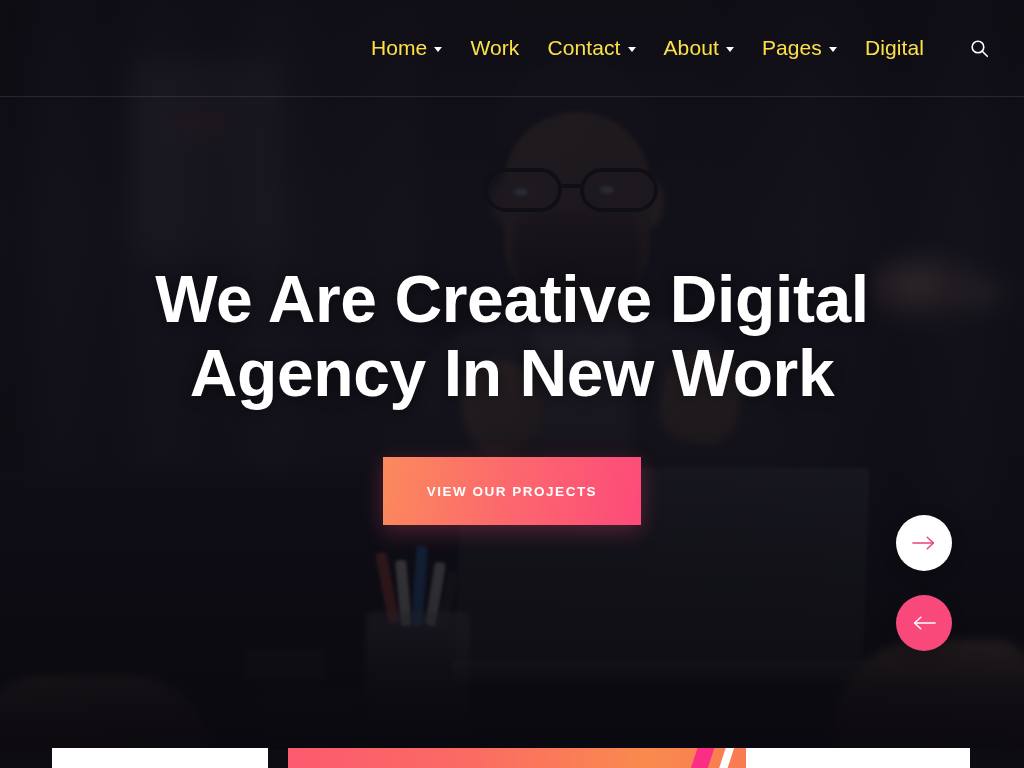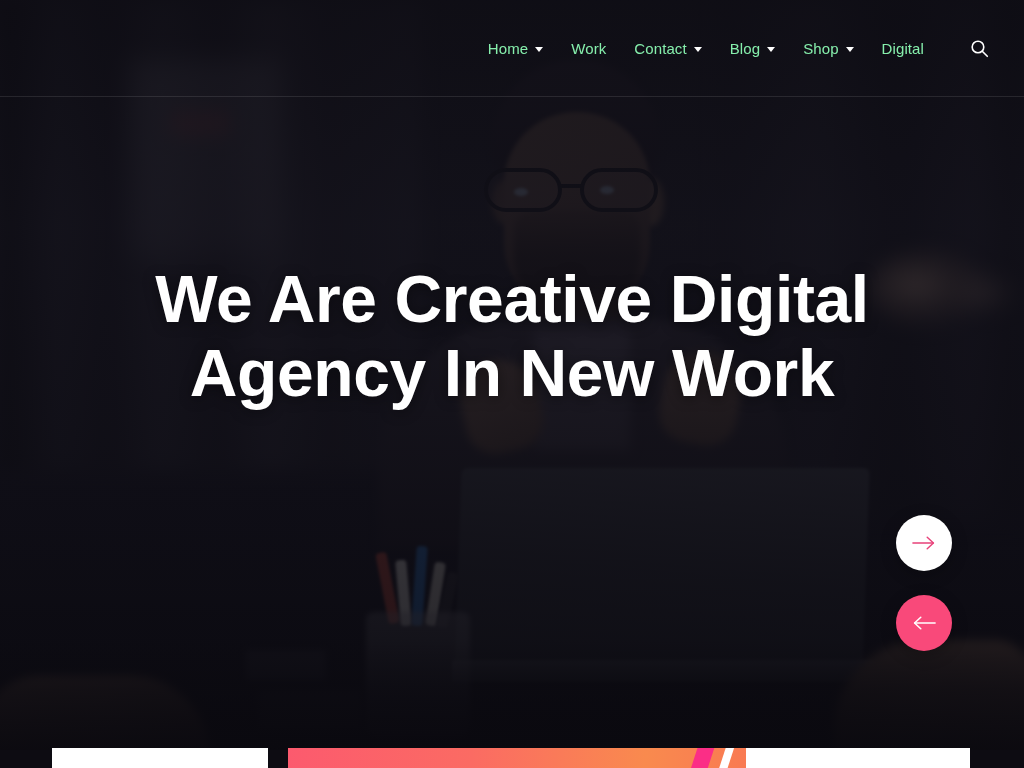--- a/index.html
+++ b/index.html
@@ -219,7 +219,7 @@
   .nav { display:flex; align-items:center; gap:0; }
   .nav-item {
     display:flex; align-items:center; gap:7px;
-    color:#86efac; font-size:15px; font-weight:400;
+    color:#fde047; font-size:21px; font-weight:400;
     padding:8px 14px; cursor:pointer; white-space:nowrap;
     letter-spacing:.1px;
   }

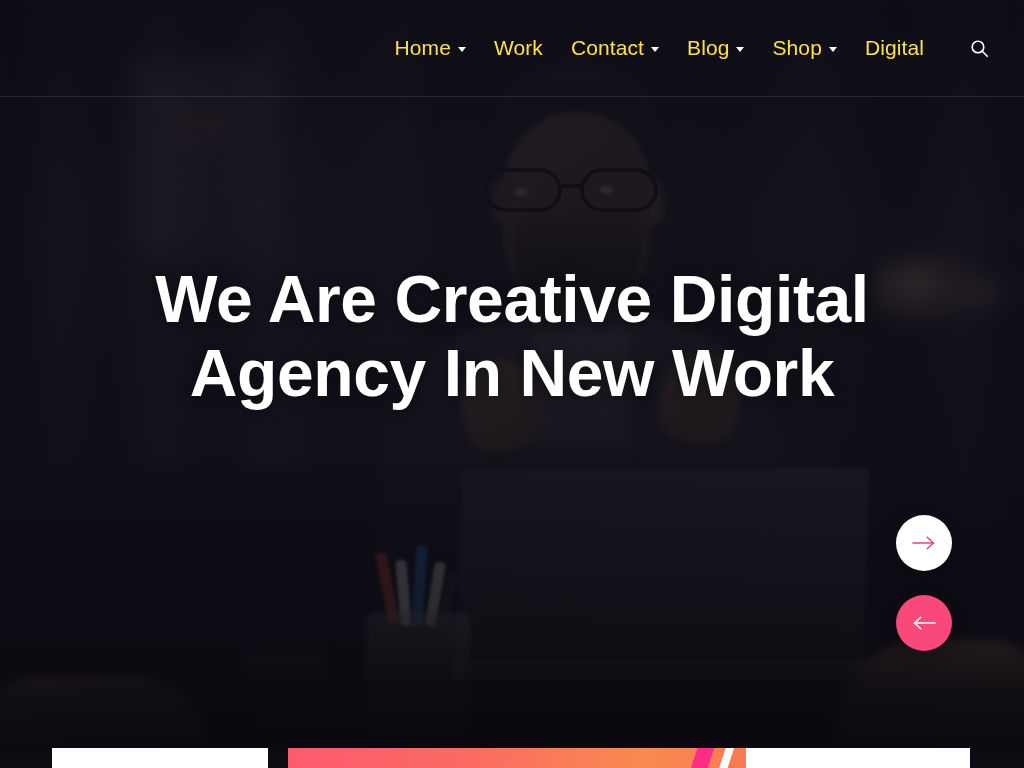--- a/index.html
+++ b/index.html
@@ -378,7 +378,7 @@
       </div>
 
       <div class="nav-item">
-        <span>Blog</span>
+        <span>About</span>
         <span class="caret"></span>
       </div>
 

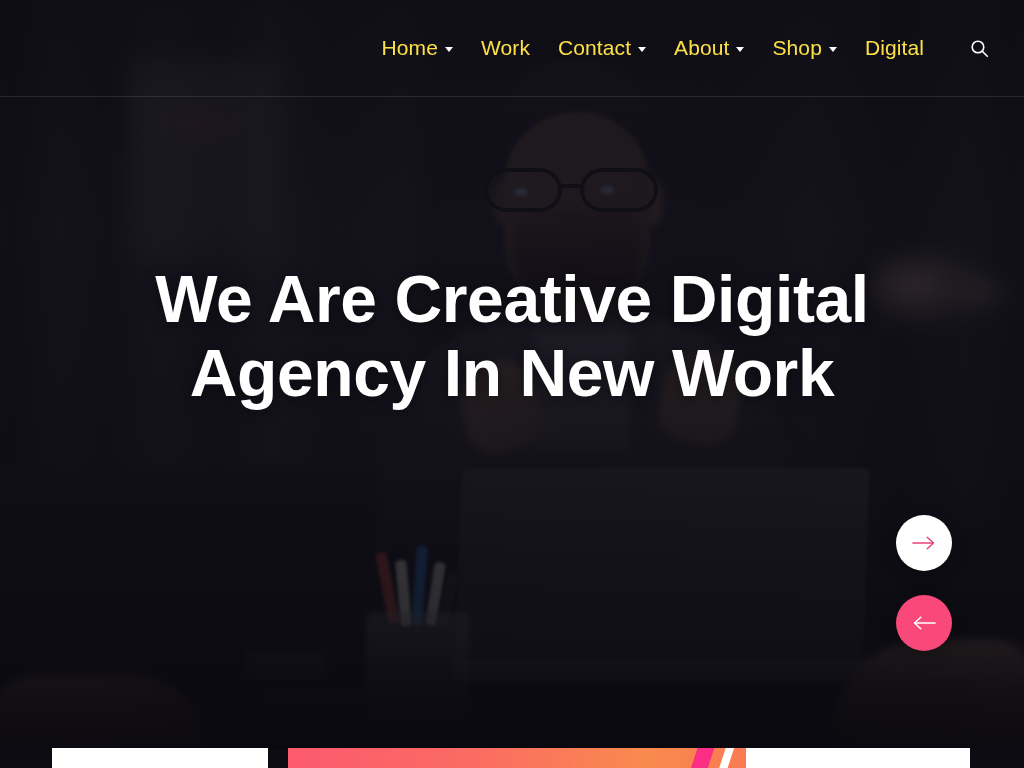--- a/index.html
+++ b/index.html
@@ -384,7 +384,7 @@
 
 
       <div class="nav-item">
-        <span>Shop</span>
+        <span>Pages</span>
         <span class="caret"></span>
       </div>
 

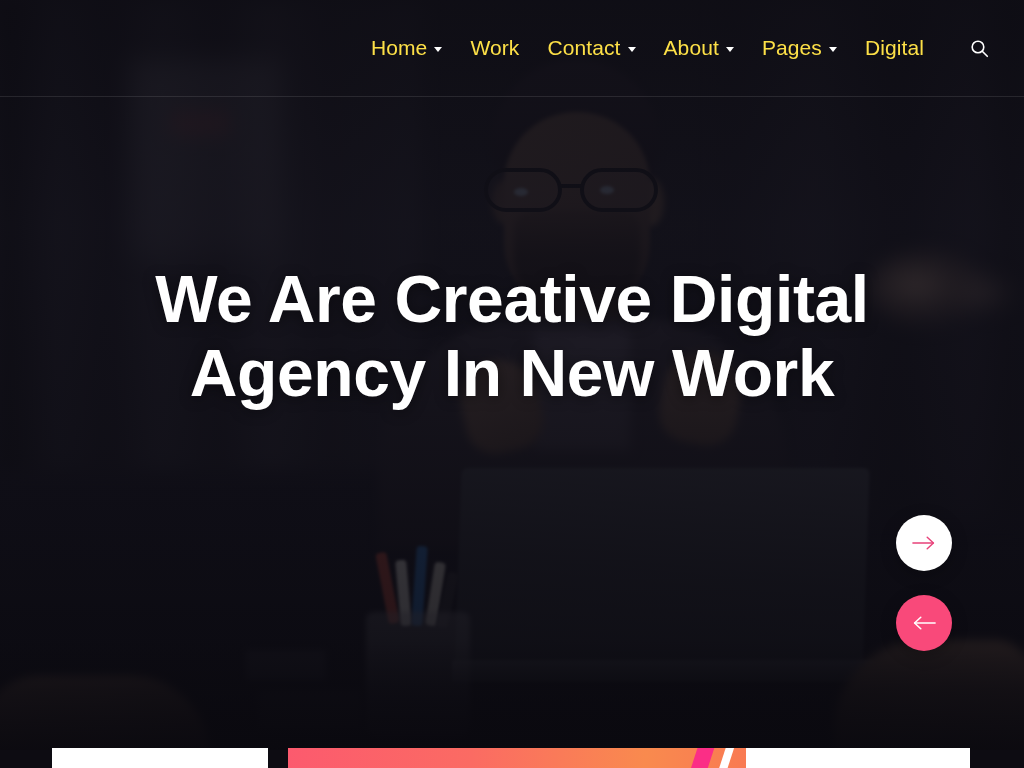--- a/index.html
+++ b/index.html
@@ -407,6 +407,7 @@
       <span>We Are Creative Digital</span><br>
       <span>Agency In New Work</span>
     </h1>
+    <button class="hero-cta">VIEW OUR PROJECTS</button>
   </div>
 
   <div class="slider-nav">

